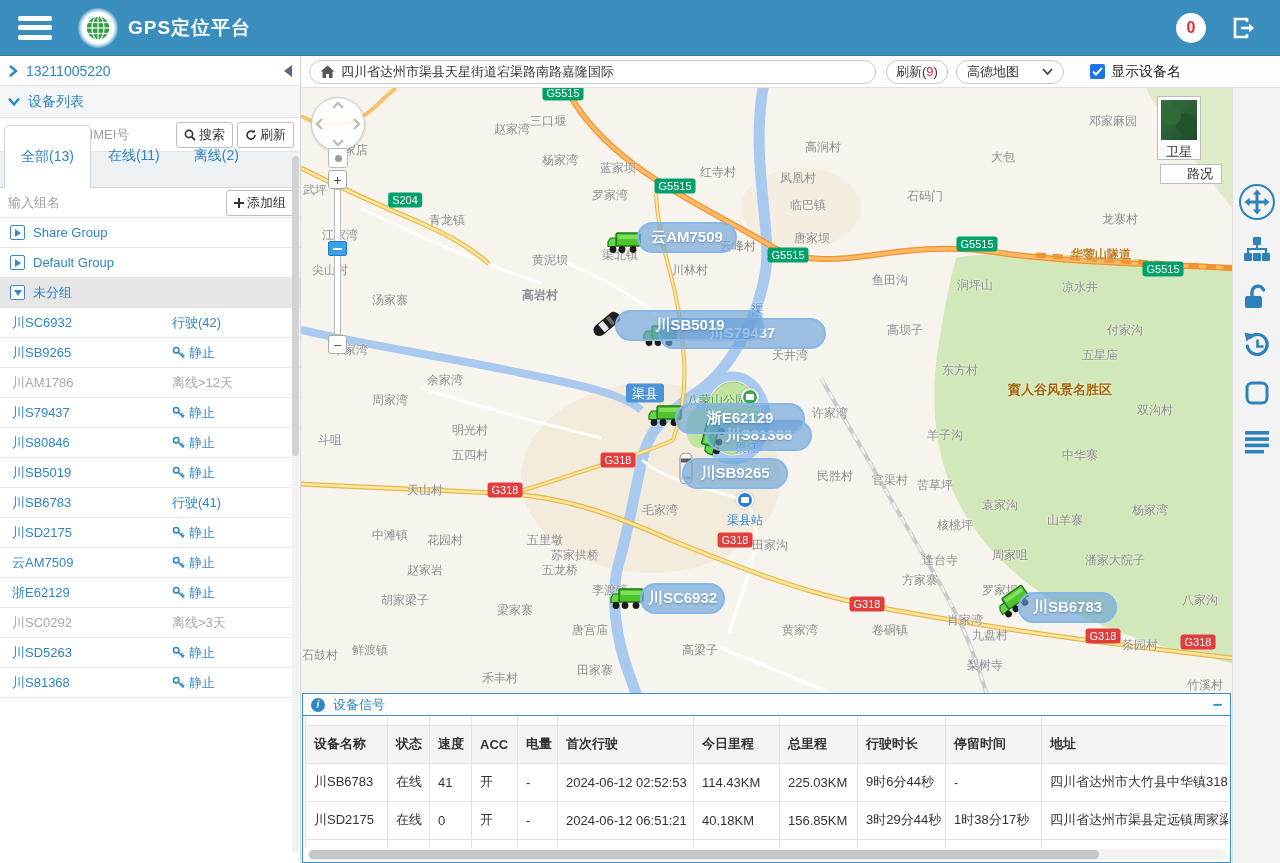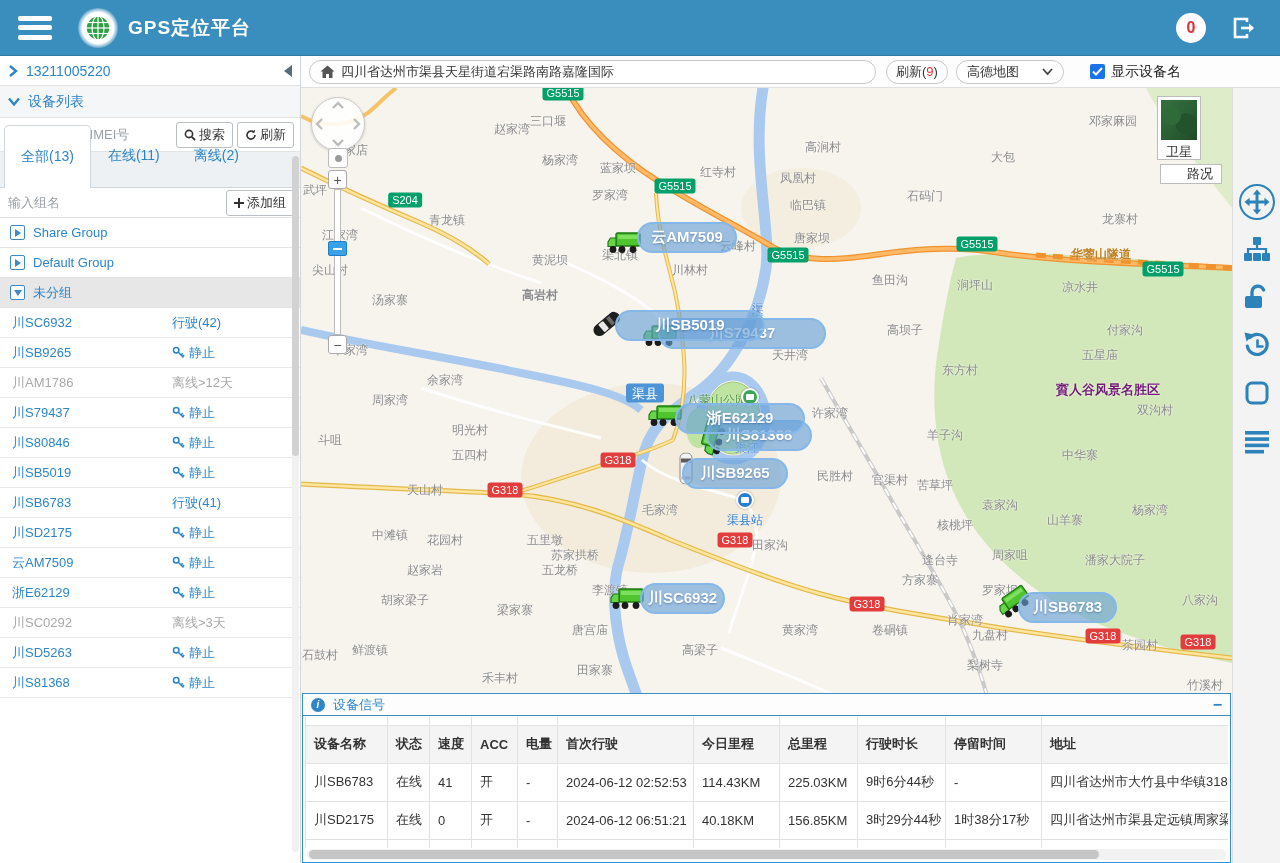--- a/index.html
+++ b/index.html
@@ -57,7 +57,7 @@
   .map-label{position:absolute;font-size:12px;color:#8b8b8b;white-space:nowrap;transform:translate(-50%,-50%);z-index:2;text-shadow:0 0 2px #fff;}
   .map-label.water{color:#5f8fd0;}
   .map-label.water-v{color:#5f8fd0;writing-mode:vertical-rl;letter-spacing:3px;}
-  .map-label.scenic{color:#701a75;font-weight:bold;font-size:13px;margin-left:48px;}
+  .map-label.scenic{color:#a16207;font-weight:bold;font-size:13px;}
   .map-label.park-text{color:#4f9440;}
   .map-label.station-text{color:#2b7cd3;}
   .map-label.roadname{color:#c07f1f;font-weight:bold;}

